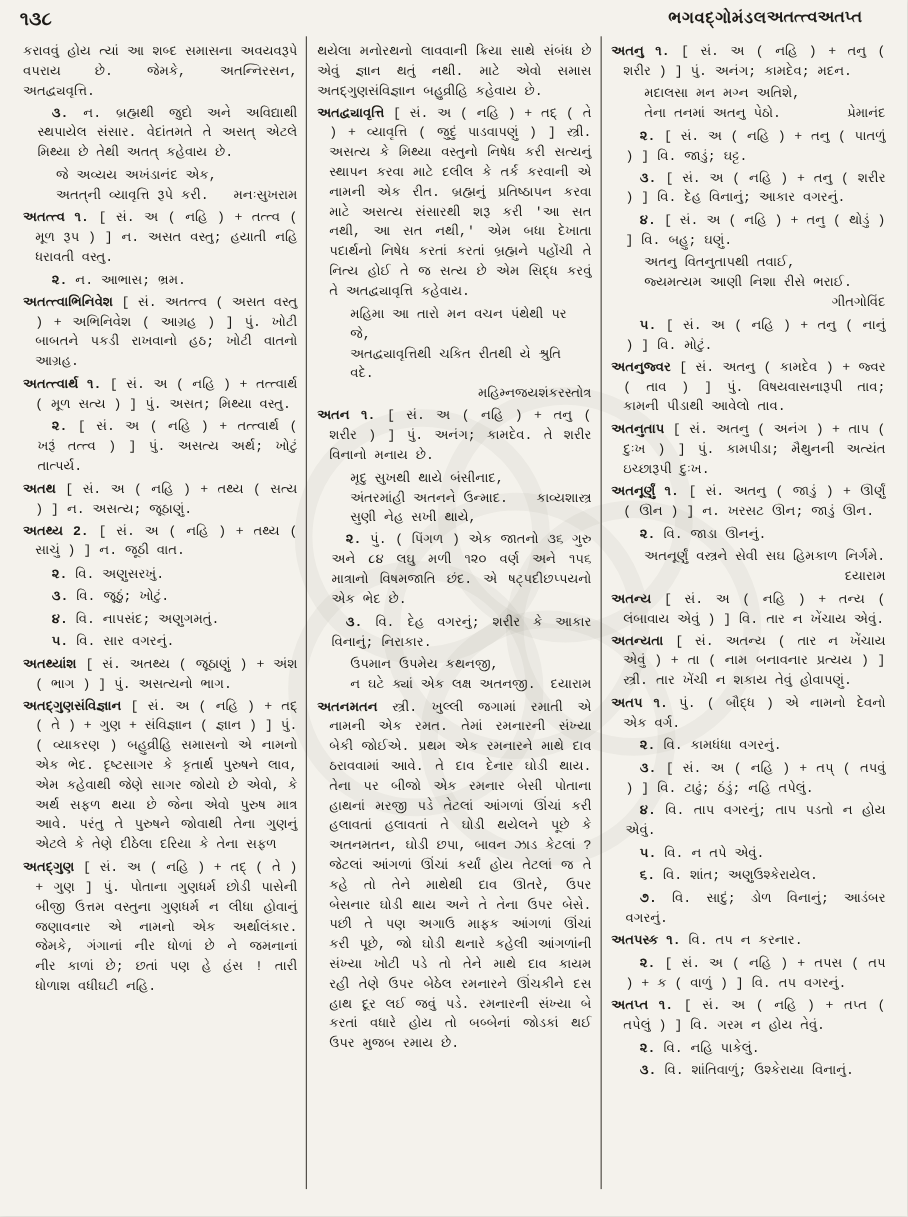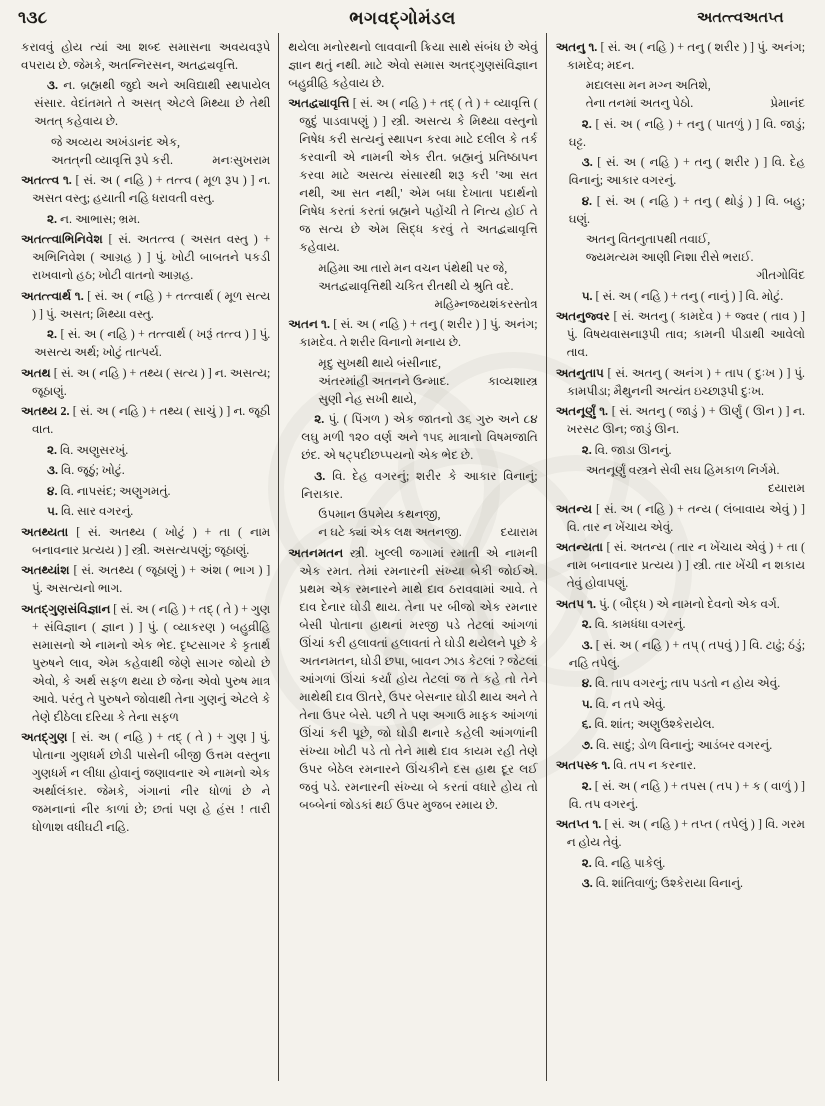--- a/index.html
+++ b/index.html
@@ -9,7 +9,7 @@
     width:825px; height:1106px;
     margin:0 auto;
     background:#f4f2ec;
-    font-family:Liberation Serif, serif;
+    font-family:Liberation Mono, monospace;
     color:#1d1b17;
     overflow:hidden;
     box-shadow:0 0 6px rgba(0,0,0,.25);

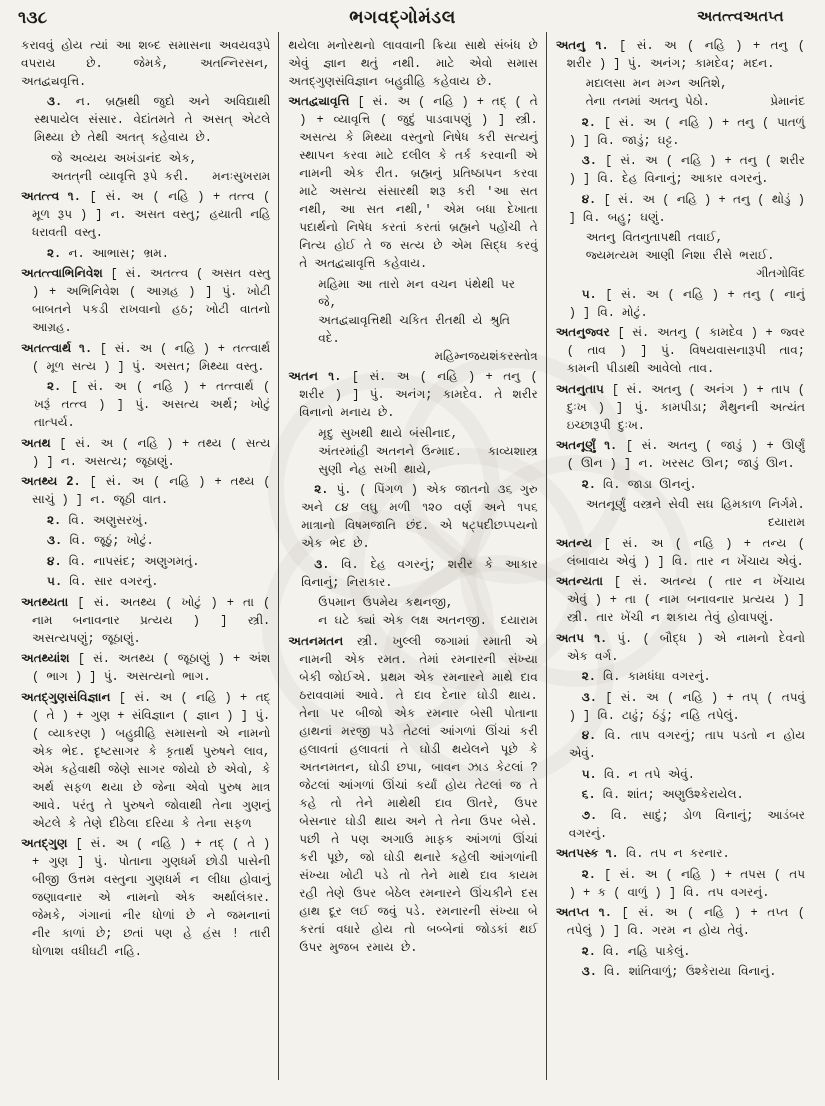--- a/index.html
+++ b/index.html
@@ -34,7 +34,7 @@
     font-weight:bold;
   }
   .pgnum { width:90px; font-size:17px; }
-  .title { flex:1; text-align:center; font-size:18px; letter-spacing:.5px; }
+  .title { flex:1; text-align:right; font-size:15px; letter-spacing:.5px; }
   .guides { width:110px; text-align:right; font-size:14.5px; line-height:1.35; display:flex; }
 
   .cols {

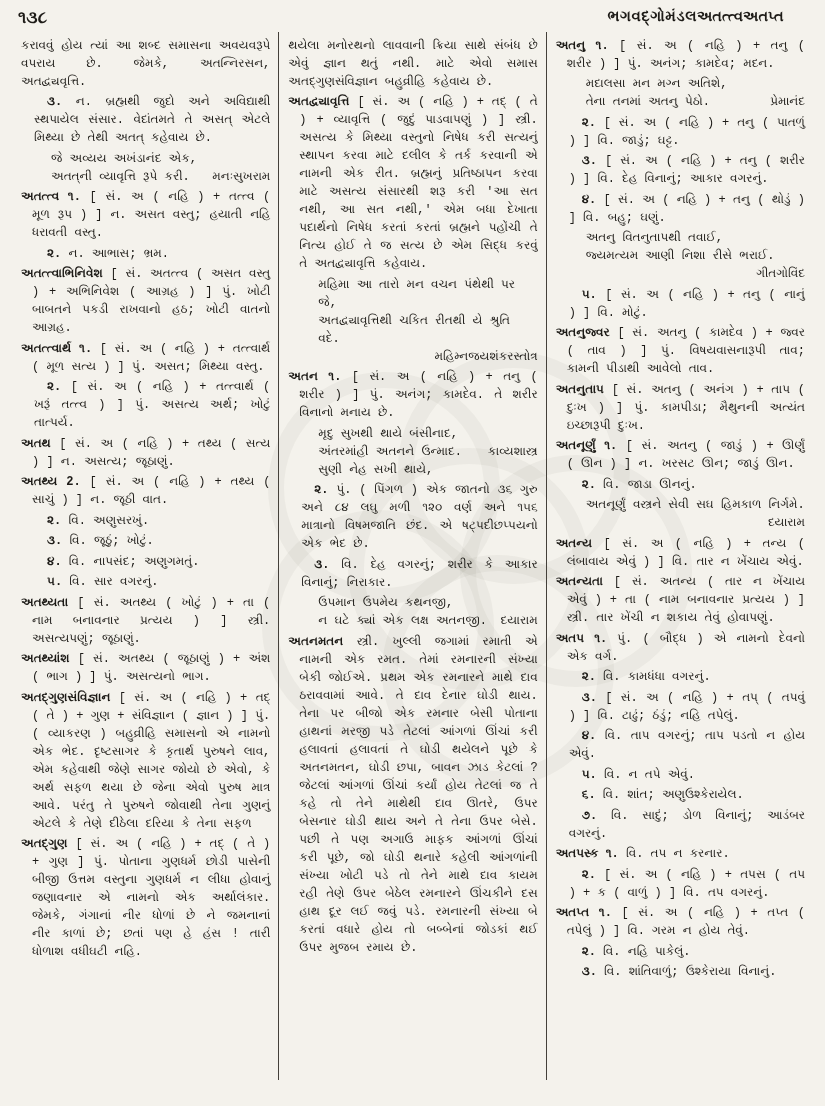--- a/index.html
+++ b/index.html
@@ -102,7 +102,6 @@
         <p class="sense"><b>૩.</b> વિ. જૂઠું; ખોટું.</p>
         <p class="sense"><b>૪.</b> વિ. નાપસંદ; અણુગમતું.</p>
         <p class="sense"><b>૫.</b> વિ. સાર વગરનું.</p>
-        <p class="entry"><b>અતથ્યતા</b> [ સં. અતથ્ય ( ખોટું ) + તા ( નામ બનાવનાર પ્રત્યય ) ] સ્ત્રી. અસત્યપણું; જૂઠાણું.</p>
         <p class="entry"><b>અતથ્યાંશ</b> [ સં. અતથ્ય ( જૂઠાણું ) + અંશ ( ભાગ ) ] પું. અસત્યનો ભાગ.</p>
         <p class="entry"><b>અતદ્ગુણસંવિજ્ઞાન</b> [ સં. અ ( નહિ ) + તદ્ ( તે ) + ગુણ + સંવિજ્ઞાન ( જ્ઞાન ) ] પું. ( વ્યાકરણ ) બહુવ્રીહિ સમાસનો એ નામનો એક ભેદ. દૃષ્ટસાગર કે કૃતાર્થ પુરુષને લાવ, એમ કહેવાથી જેણે સાગર જોયો છે એવો, કે અર્થ સફળ થયા છે જેના એવો પુરુષ માત્ર આવે. પરંતુ તે પુરુષને જોવાથી તેના ગુણનું એટલે કે તેણે દીઠેલા દરિયા કે તેના સફળ</p>
         <p class="entry"><b>અતદ્ગુણ</b> [ સં. અ ( નહિ ) + તદ્ ( તે ) + ગુણ ] પું. પોતાના ગુણધર્મ છોડી પાસેની બીજી ઉત્તમ વસ્તુના ગુણધર્મ ન લીધા હોવાનું જણાવનાર એ નામનો એક અર્થાલંકાર. જેમકે, ગંગાનાં નીર ધોળાં છે ને જમનાનાં નીર કાળાં છે; છતાં પણ હે હંસ ! તારી ધોળાશ વધીઘટી નહિ.</p>

